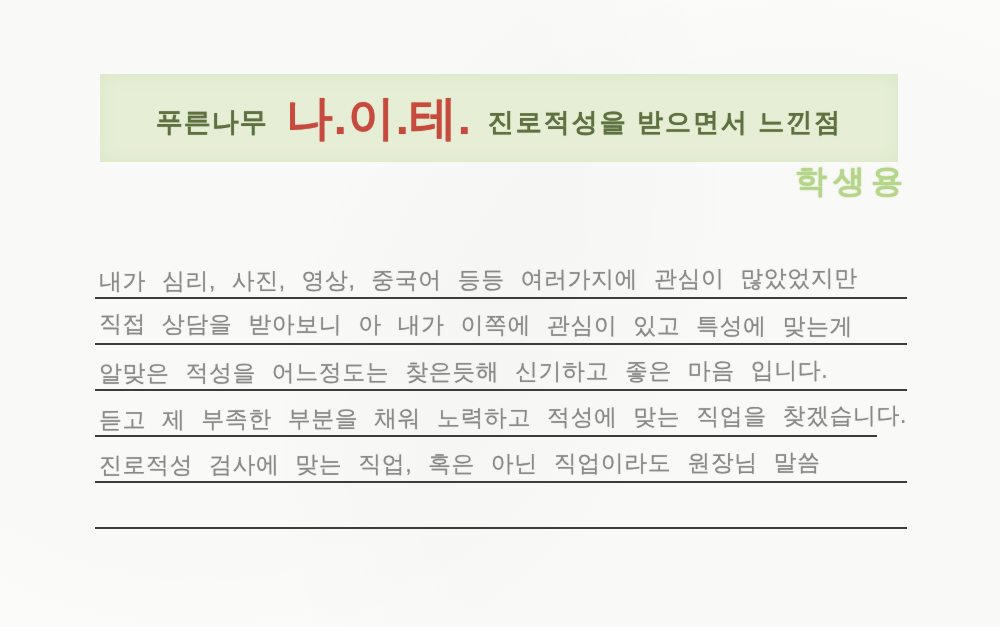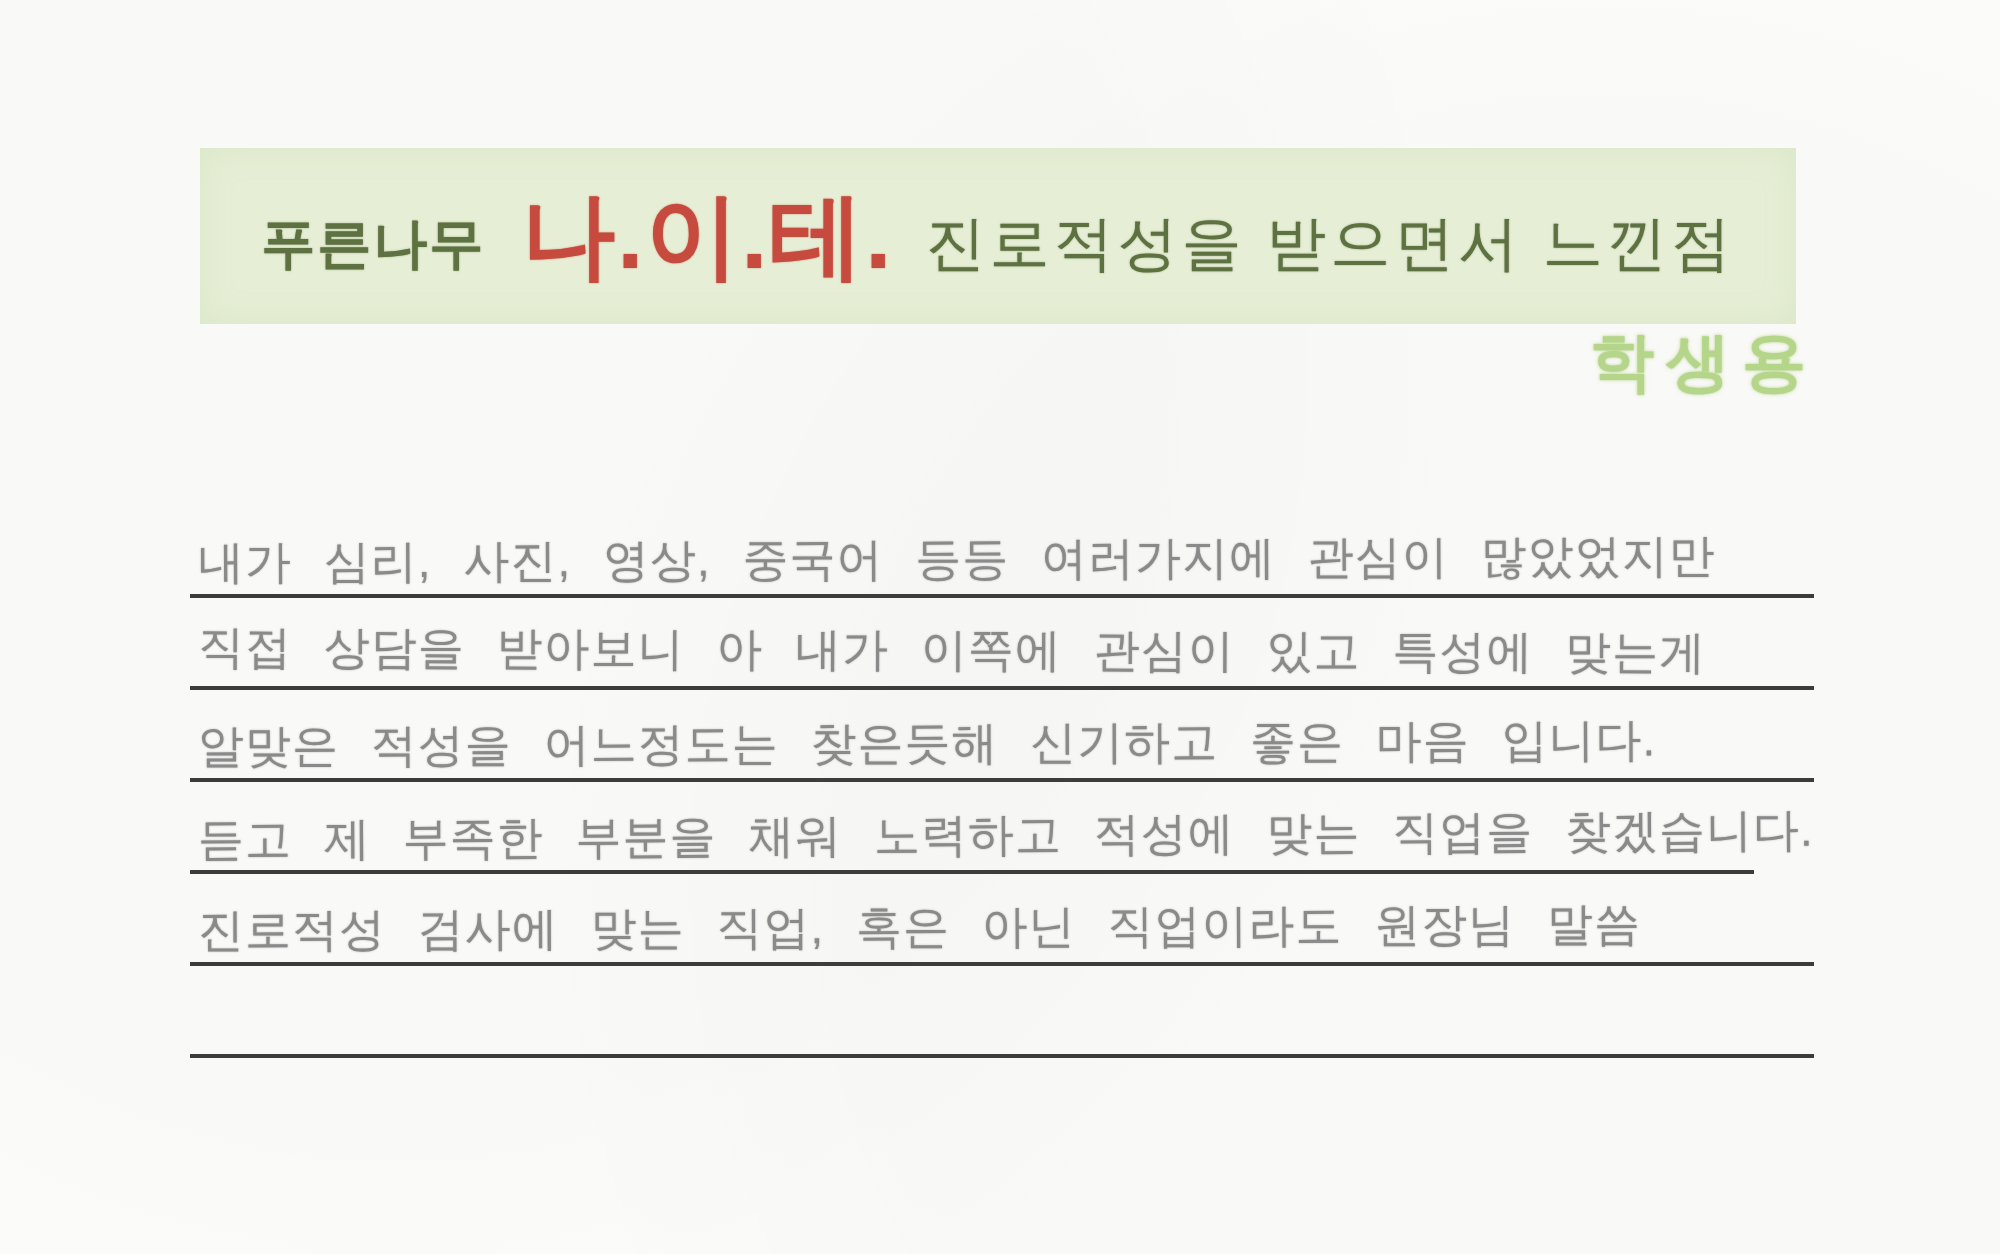--- a/index.html
+++ b/index.html
@@ -58,8 +58,8 @@
   }
   .banner .suffix {
     color: var(--banner-green);
-    font-size: 30px;
-    font-weight: normal;
+    font-size: 26px;
+    font-weight: bold;
     letter-spacing: 2px;
     padding-top: 8px;
     text-shadow: 0 0 1px rgba(94,113,64,0.55);

